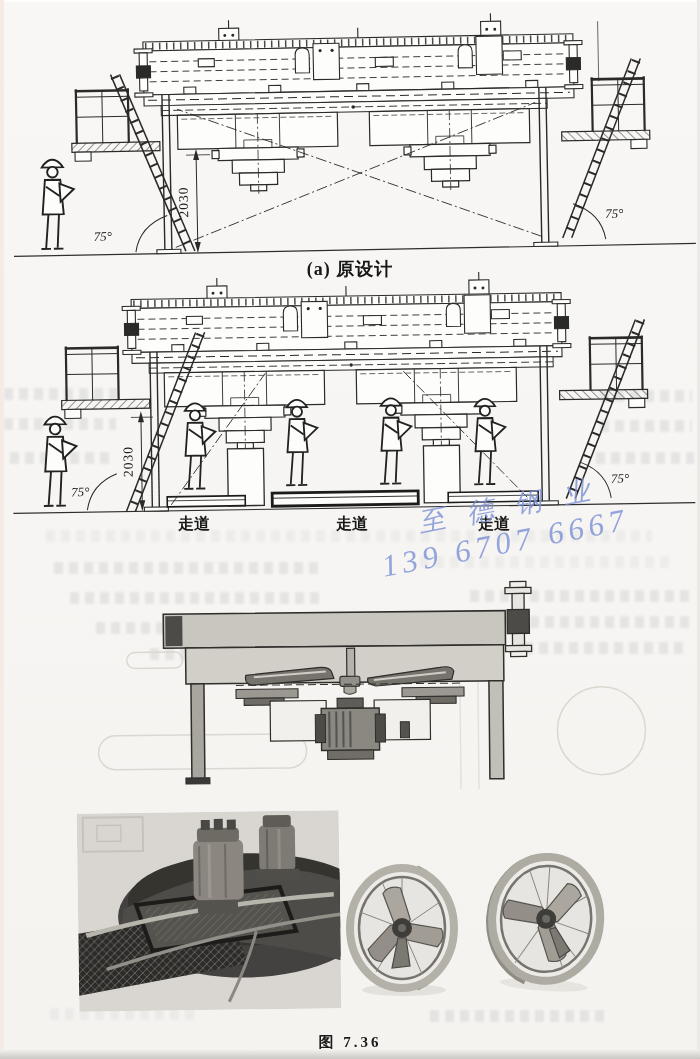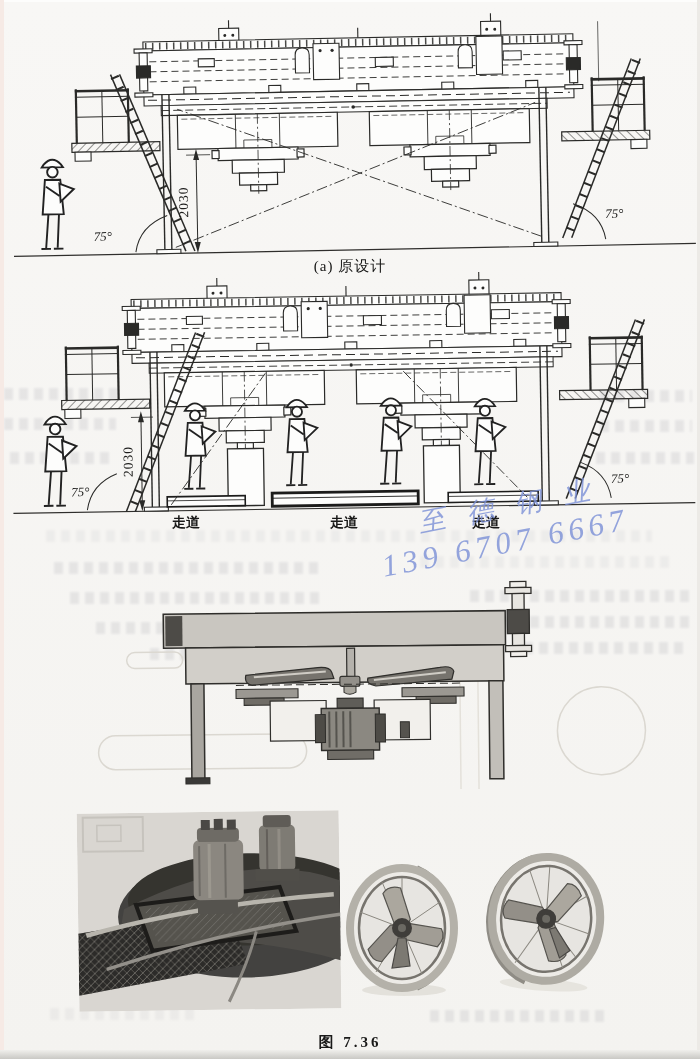--- a/index.html
+++ b/index.html
@@ -17,8 +17,8 @@
          background:repeating-linear-gradient(90deg,#7c7c88 0 9px,transparent 9px 15px);}
   .bleed.weak{opacity:.07;}
   svg.lineart{position:absolute;left:0;top:0;}
-  .cap{position:absolute;left:0;width:700px;text-align:center;font-size:15px;
-       font-weight:400;letter-spacing:1px;color:#171716;}
+  .cap{position:absolute;left:0;width:700px;text-align:center;font-size:18px;
+       font-weight:700;letter-spacing:1px;color:#171716;}
   .walklabel{position:absolute;width:44px;text-align:left;font-size:14px;
              font-weight:700;color:#181817;}
   .fignum{position:absolute;left:0;width:700px;text-align:center;font-size:15px;

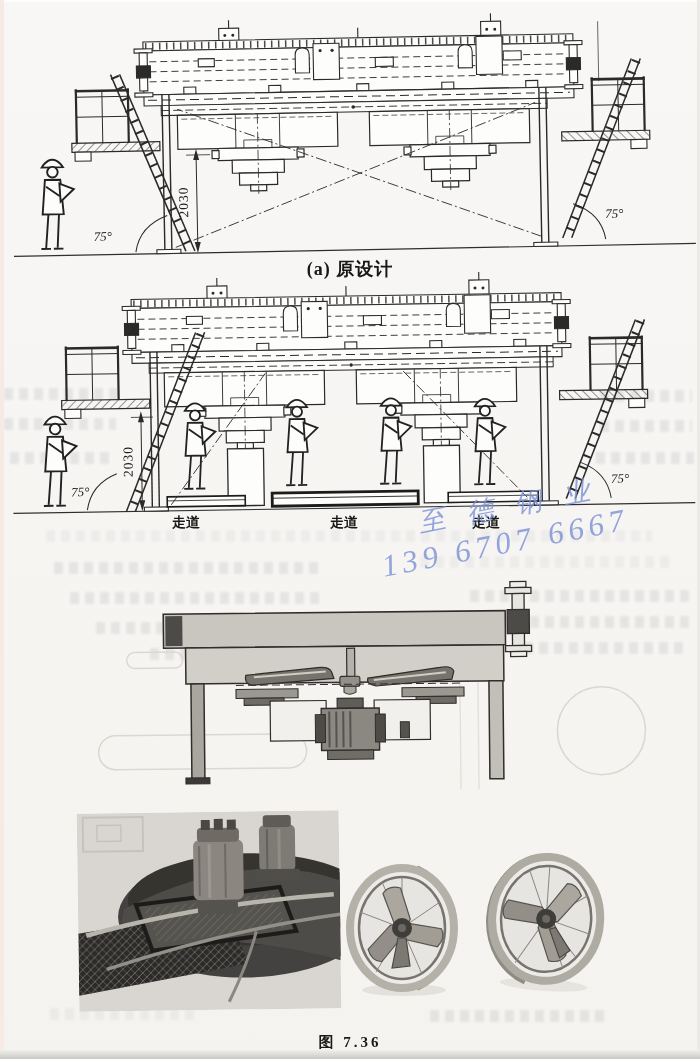--- a/index.html
+++ b/index.html
@@ -19,7 +19,7 @@
   svg.lineart{position:absolute;left:0;top:0;}
   .cap{position:absolute;left:0;width:700px;text-align:center;font-size:18px;
        font-weight:700;letter-spacing:1px;color:#171716;}
-  .walklabel{position:absolute;width:44px;text-align:left;font-size:14px;
+  .walklabel{position:absolute;width:44px;text-align:center;font-size:16px;
              font-weight:700;color:#181817;}
   .fignum{position:absolute;left:0;width:700px;text-align:center;font-size:15px;
           font-weight:600;letter-spacing:3px;color:#1a1a19;}

